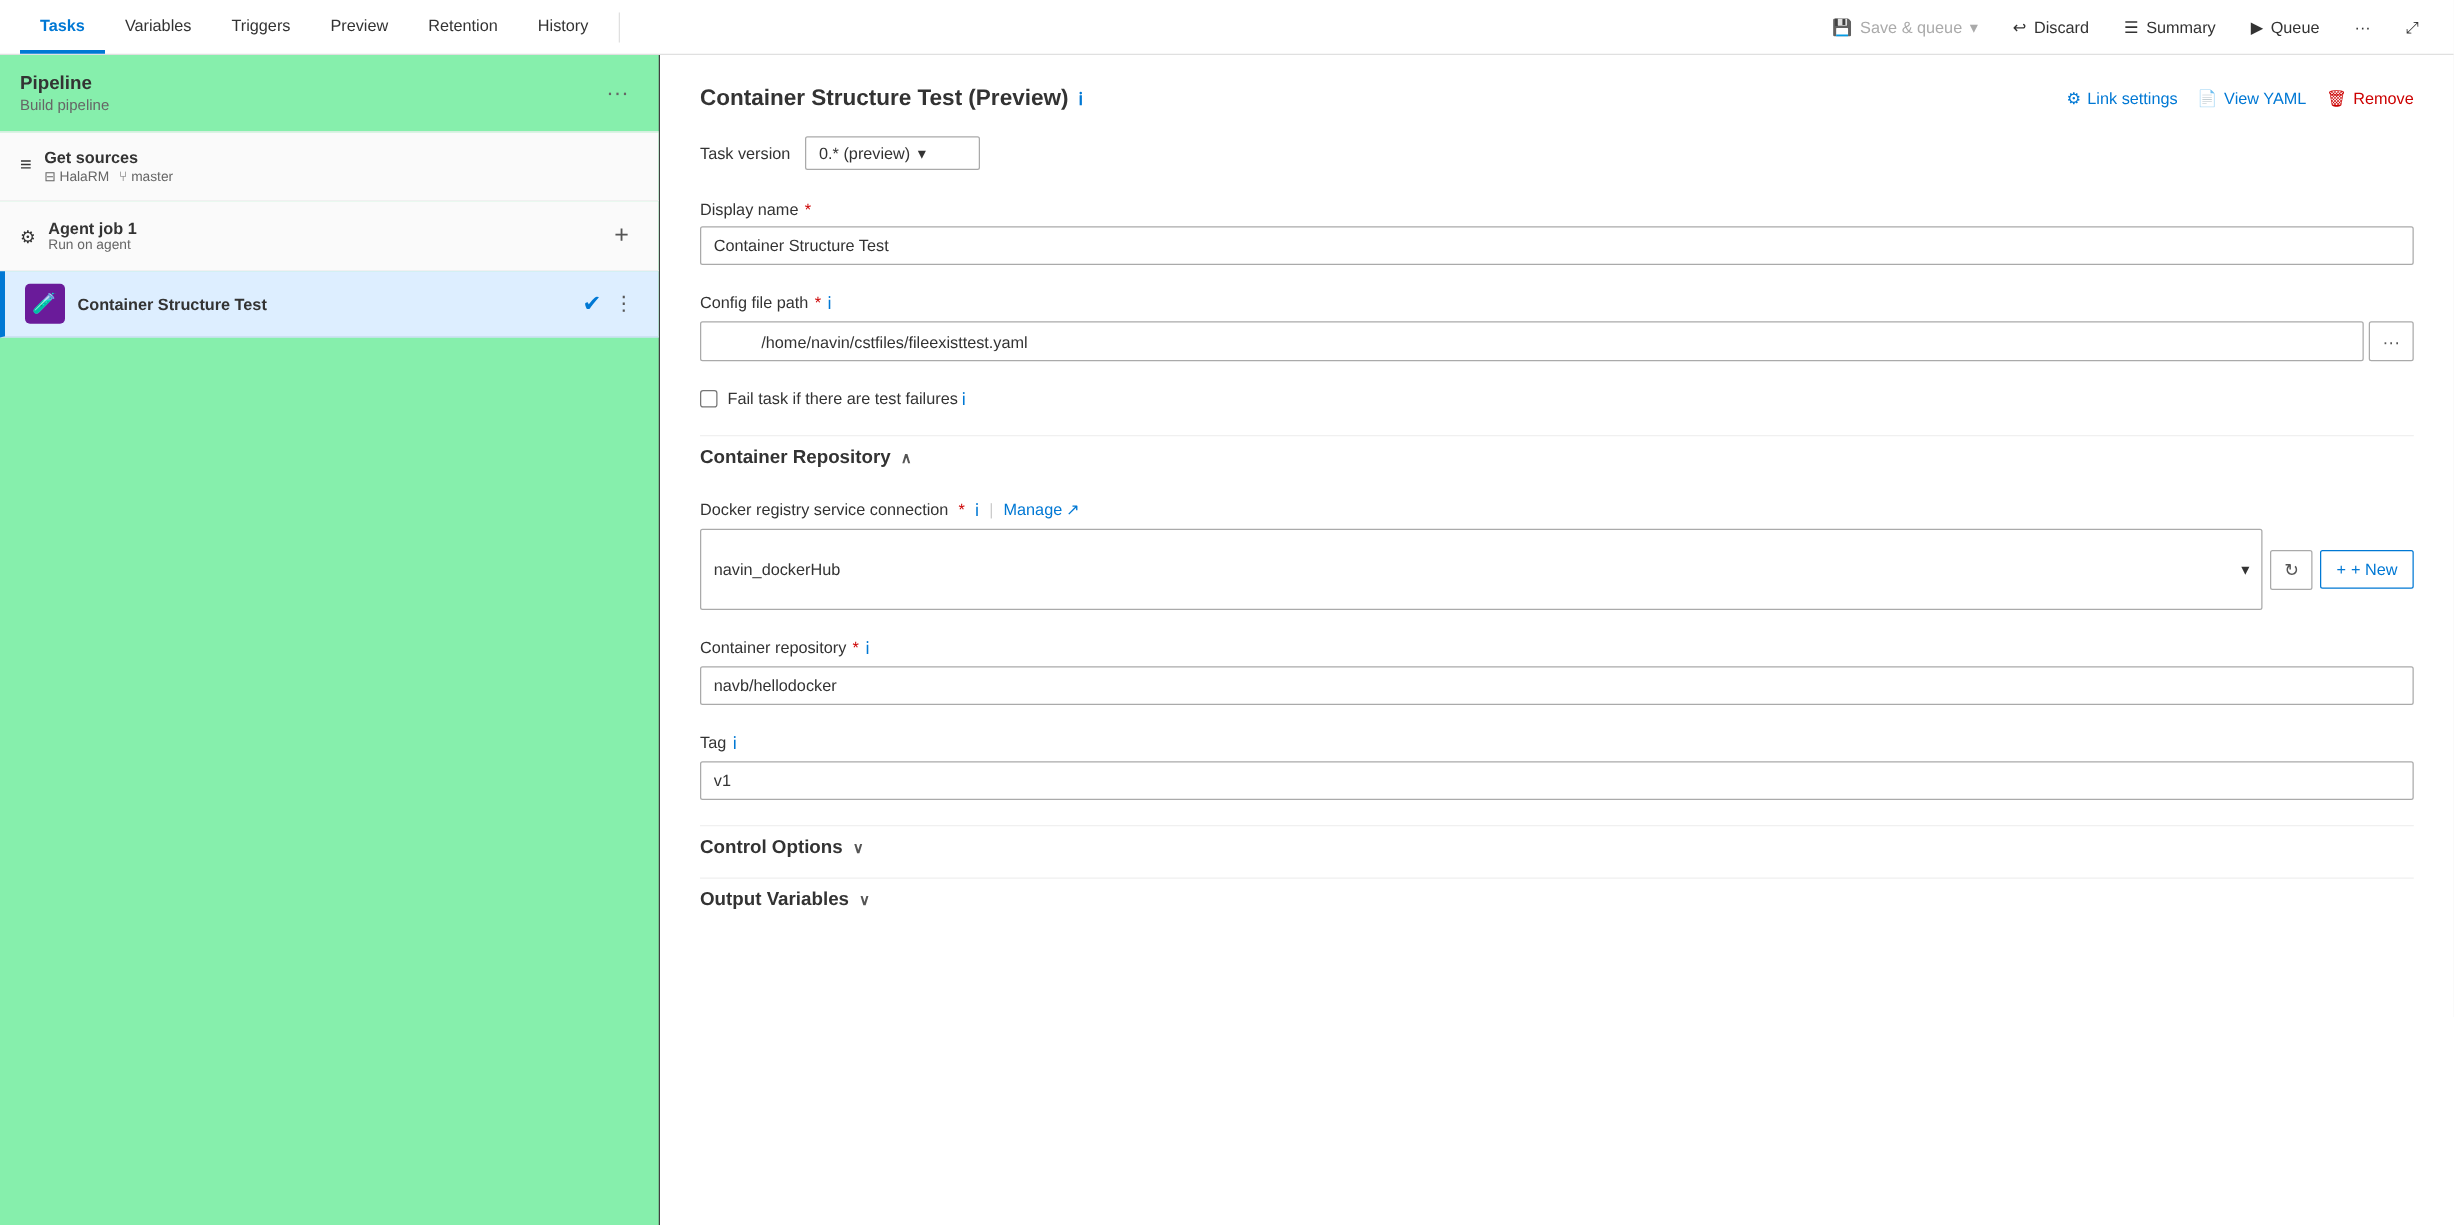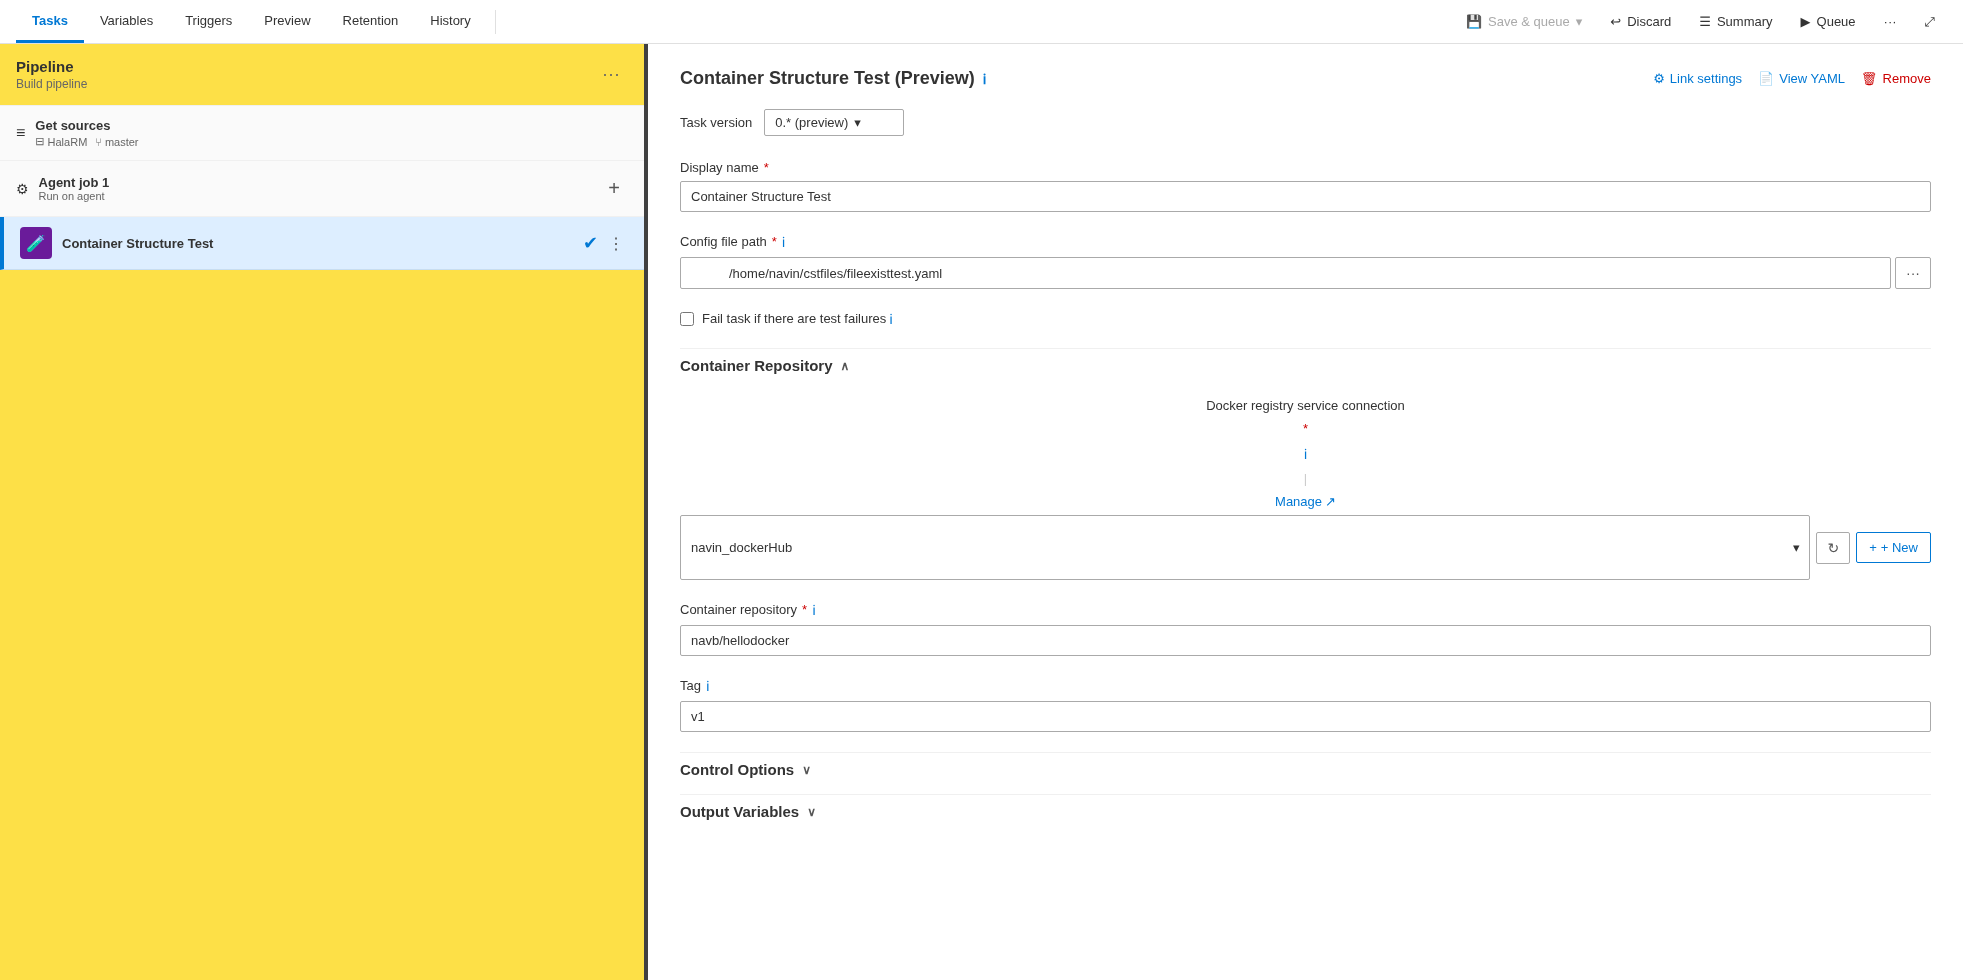--- a/index.html
+++ b/index.html
@@ -29,7 +29,7 @@
     .main-content { display: flex; flex: 1; overflow: hidden; }
 
     
-    .left-panel { width: 648px; background: #fde047; border-right: 4px solid #404040; flex-shrink: 0; overflow-y: auto; }
+    .left-panel { width: 528px; background: #86efac; border-right: 1px solid #404040; flex-shrink: 0; overflow-y: auto; }
 
     
     .pipeline-header {

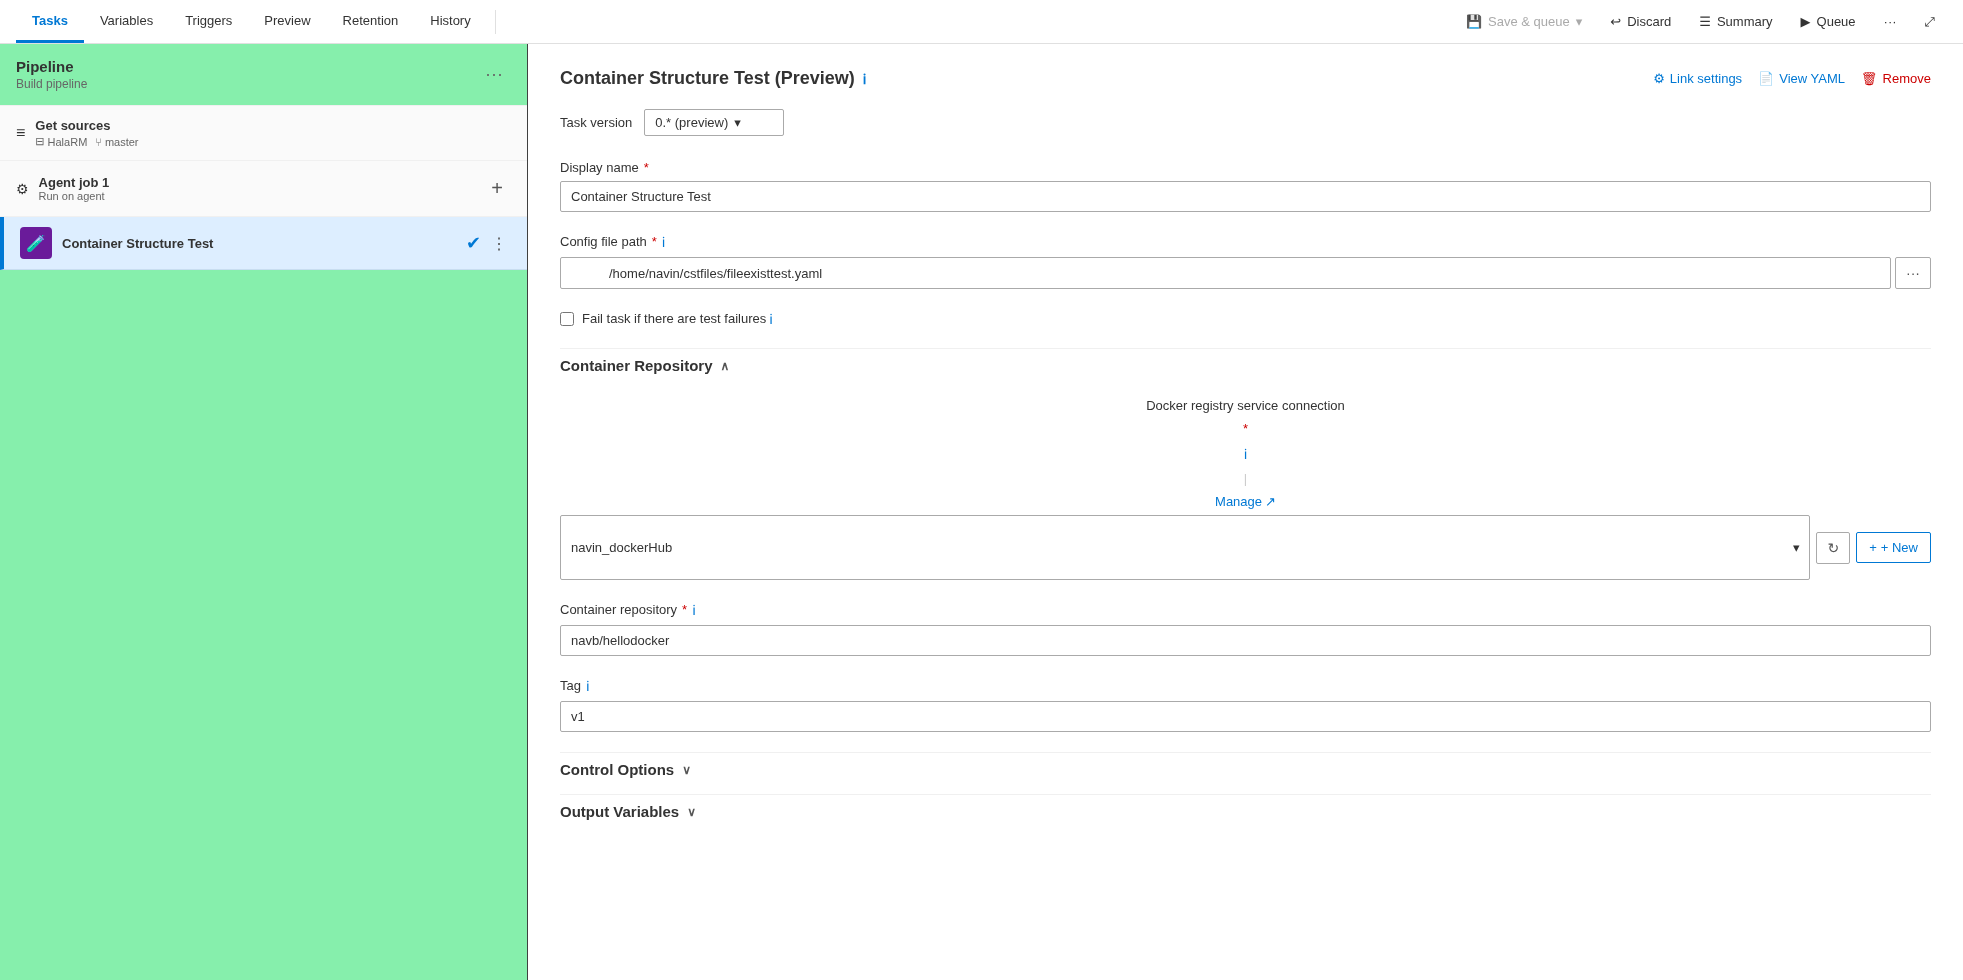--- a/index.html
+++ b/index.html
@@ -124,7 +124,7 @@
     .chevron { font-size: 12px; color: #555; }
 
     
-    .registry-row { display: flex; align-items: center; gap: 8px; margin-bottom: 6px; flex-direction: column; }
+    .registry-row { display: flex; align-items: center; gap: 8px; margin-bottom: 6px; }
     .manage-link { color: #0078d4; font-size: 13px; text-decoration: none; cursor: pointer; display: flex; align-items: center; gap: 3px; }
     .pipe-sep { color: #ccc; }
 

